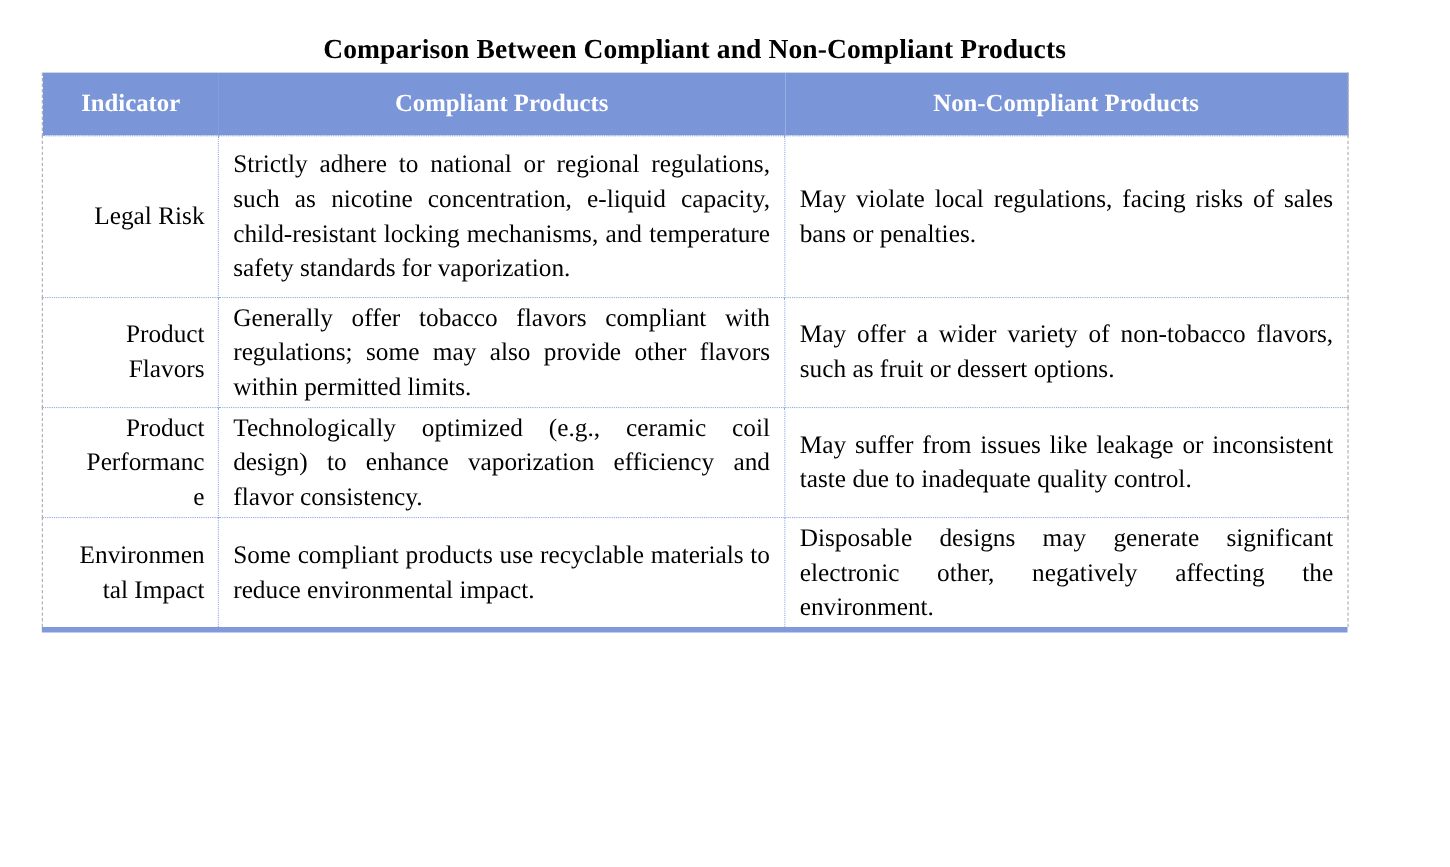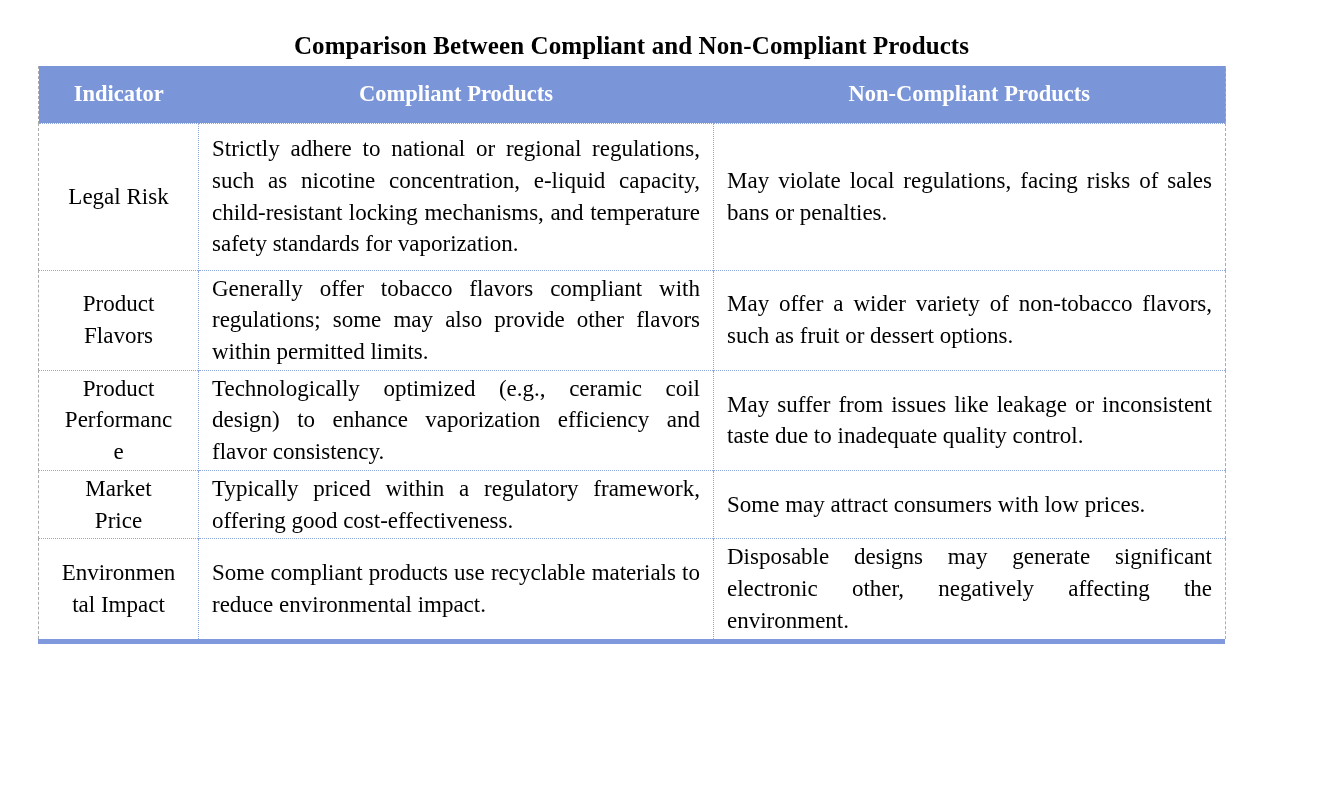--- a/index.html
+++ b/index.html
@@ -53,7 +53,7 @@
   td.ind{
     padding:2px 12px;
     white-space:pre-line;
-    text-align:center;
+    text-align:right;
     border-right:1px dotted var(--inner-border);
   }
   td.body{

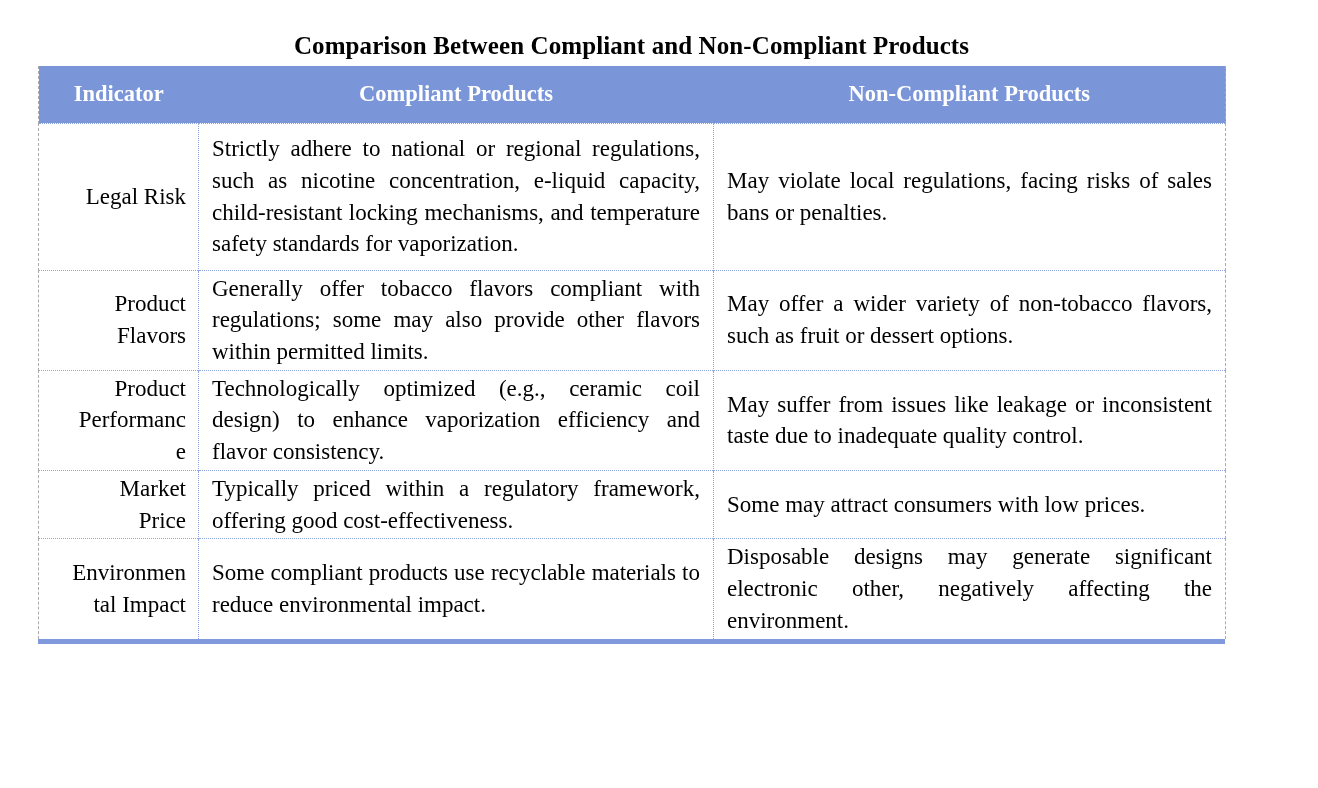--- a/index.html
+++ b/index.html
@@ -120,12 +120,6 @@
         <td class="body comp">Technologically optimized (e.g., ceramic coil design) to enhance vaporization efficiency and flavor consistency.</td>
         <td class="body non">May suffer from issues like leakage or inconsistent taste due to inadequate quality control.</td>
       </tr>
-      <tr class="r5">
-        <td class="ind">Market
-Price</td>
-        <td class="body comp">Typically priced within a regulatory framework, offering good cost-effectiveness.</td>
-        <td class="body non">Some may attract consumers with low prices.</td>
-      </tr>
       <tr class="r6">
         <td class="ind">Environmen
 tal Impact</td>

